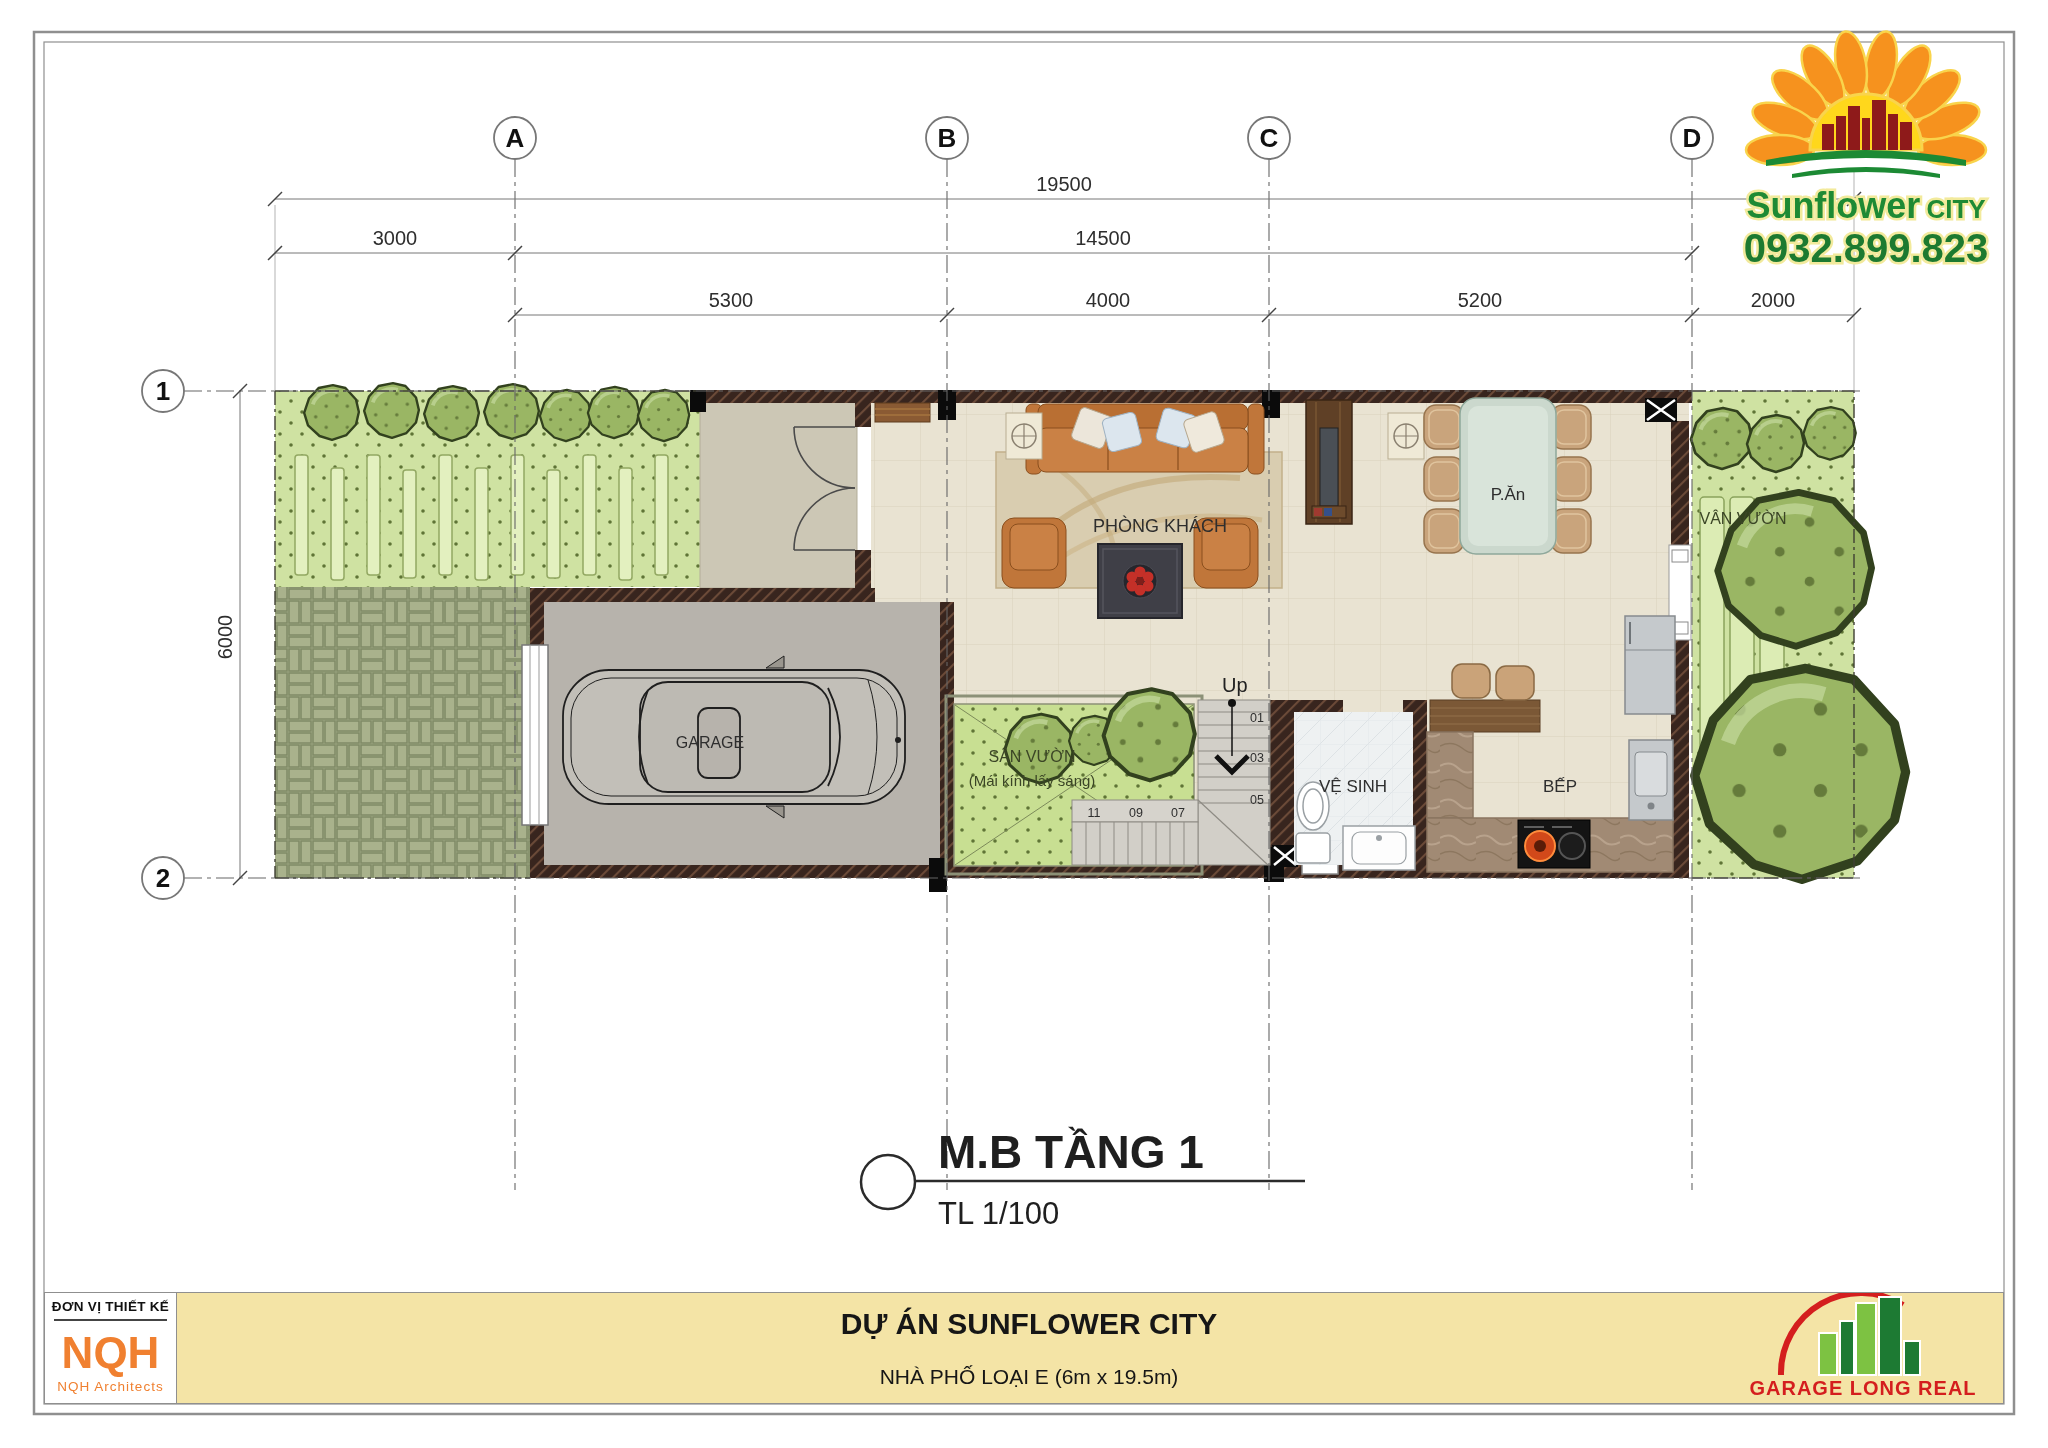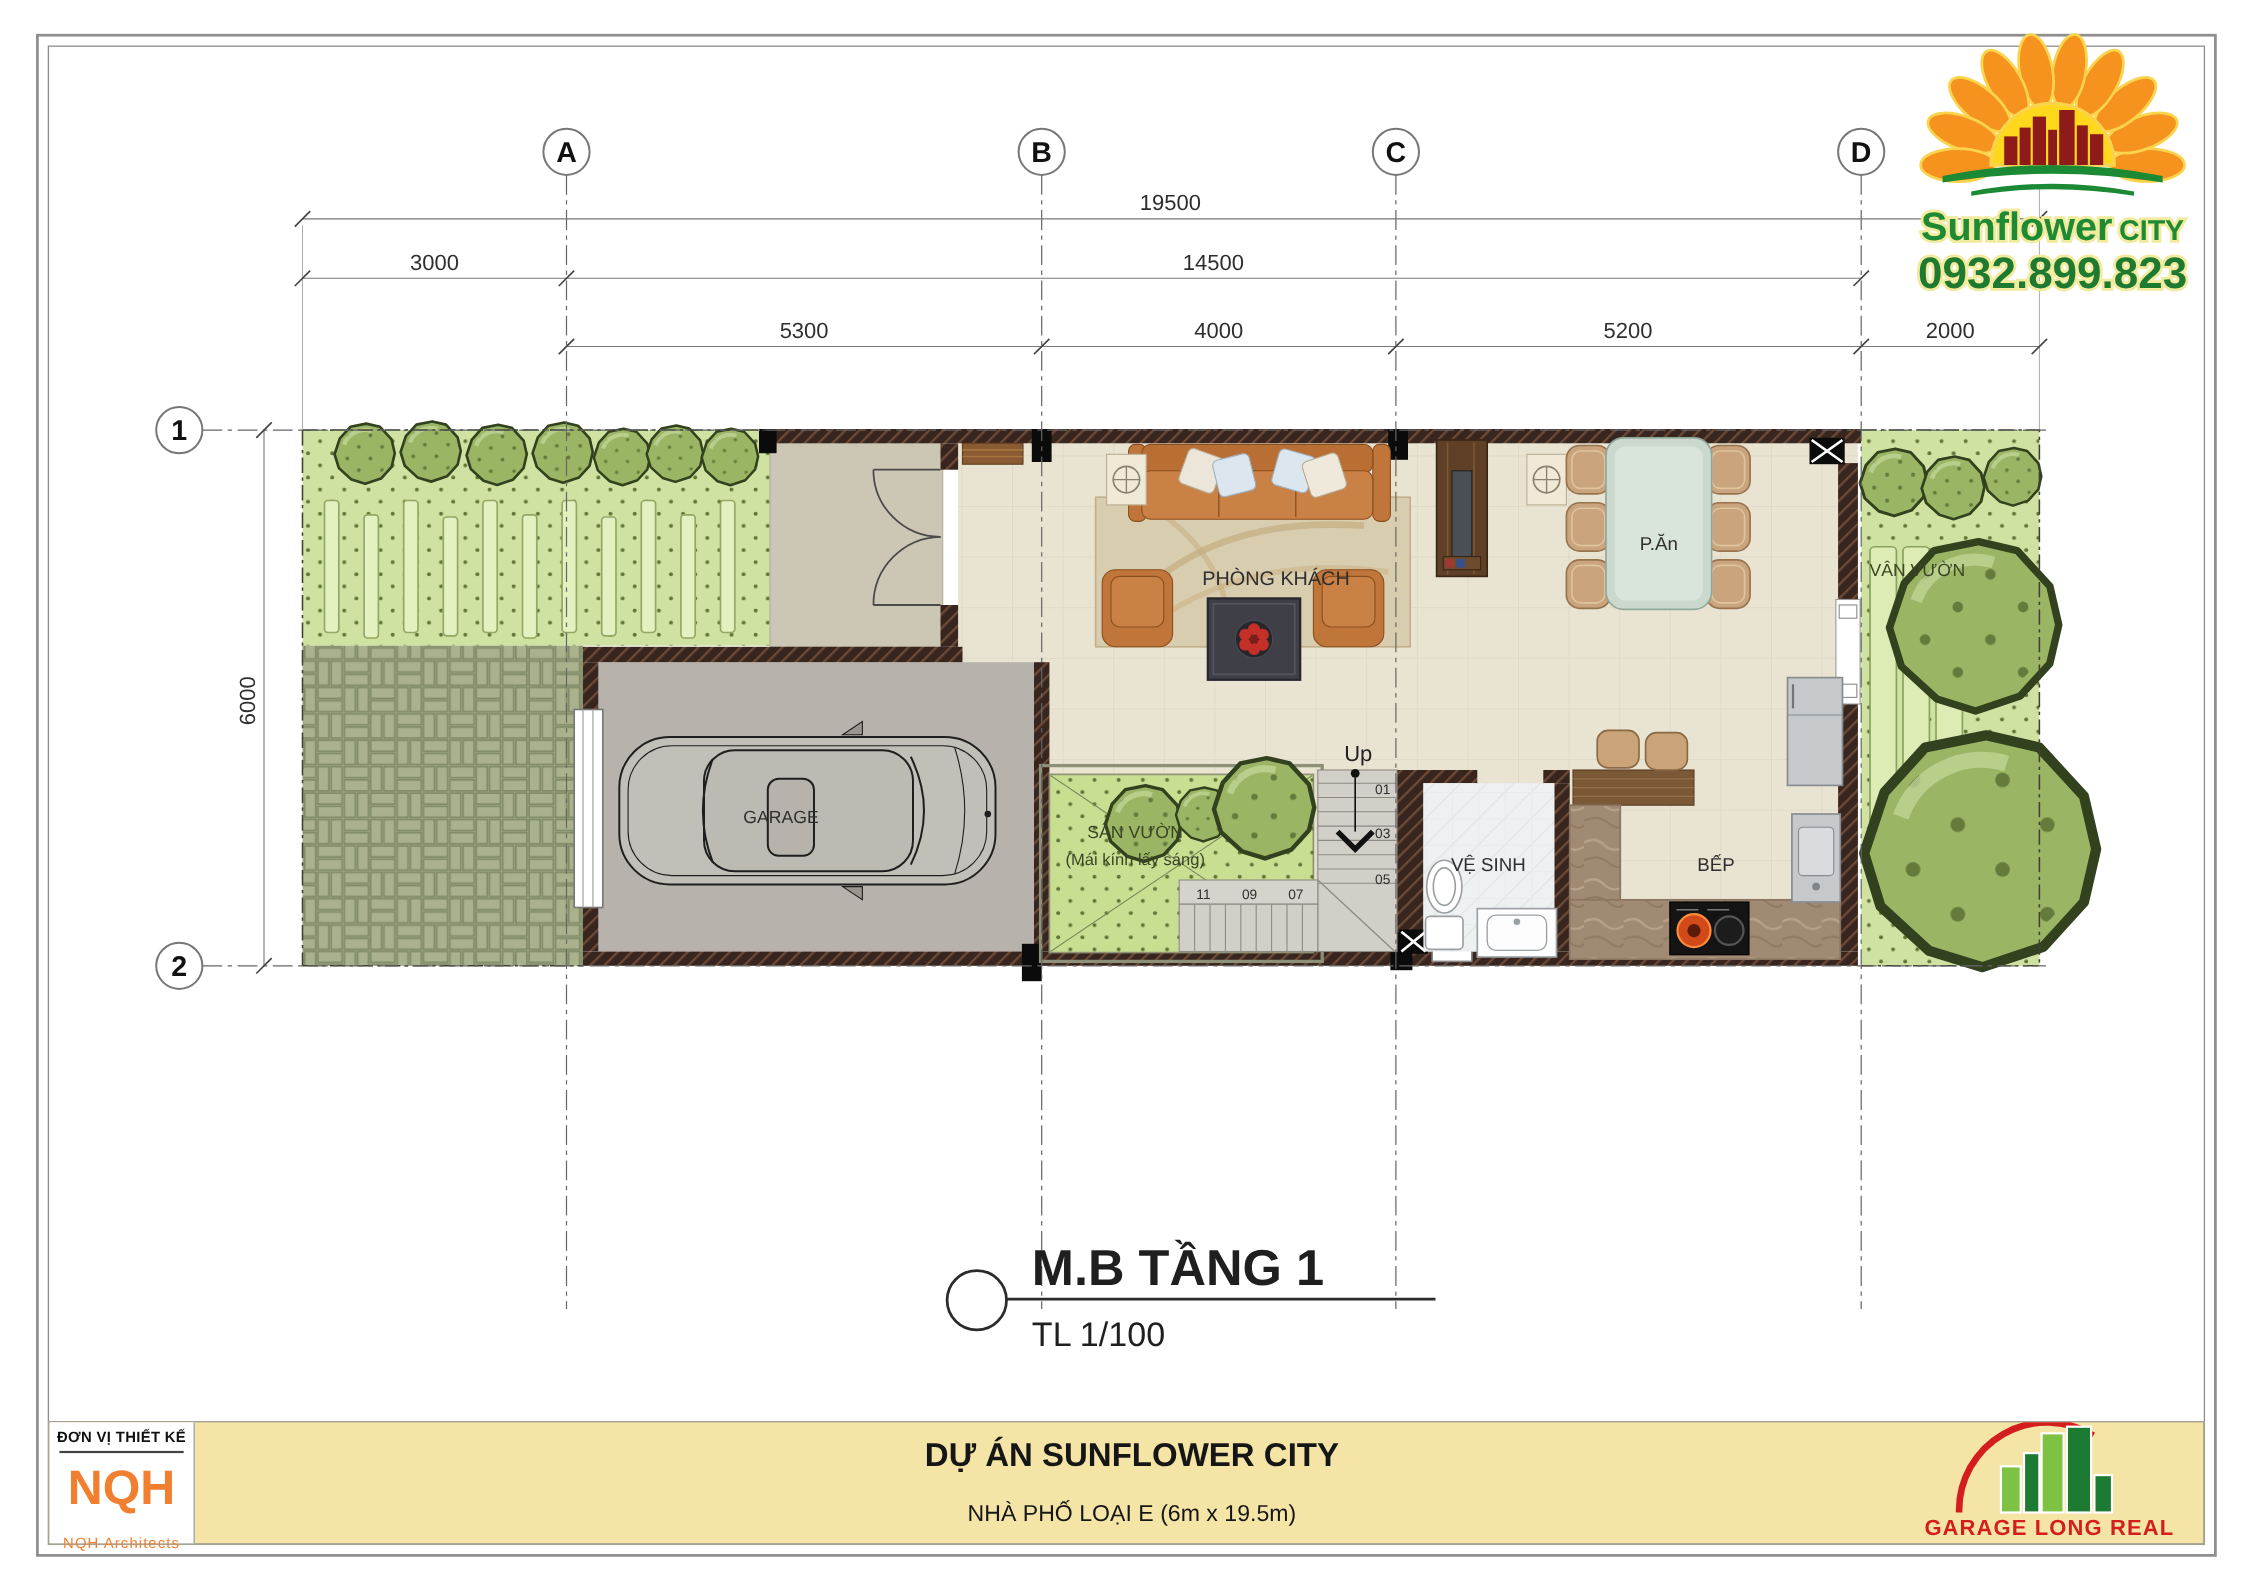--- a/index.html
+++ b/index.html
@@ -14,7 +14,7 @@
   .designerbox .dlabel{font-size:13.5px;font-weight:bold;color:#111;letter-spacing:.3px;white-space:nowrap;}
   .designerbox .ddiv{width:86%;border-top:2.5px solid #444;margin:5px 0 10px 0;}
   .designerbox .dname{font-size:44px;font-weight:bold;color:#f08030;line-height:1;}
-  .designerbox .dsub{font-size:13.5px;color:#f08030;margin-top:20px;letter-spacing:1px;white-space:nowrap;}
+  .designerbox .dsub{font-size:13.5px;color:#f08030;margin-top:4px;letter-spacing:1px;white-space:nowrap;}
   .yellowarea{flex:1;position:relative;border-radius:21px;}
   .ptitle{position:absolute;left:841px;top:14px;transform:translateX(-50%);
           font-size:30px;font-weight:bold;color:#161616;white-space:nowrap;}

